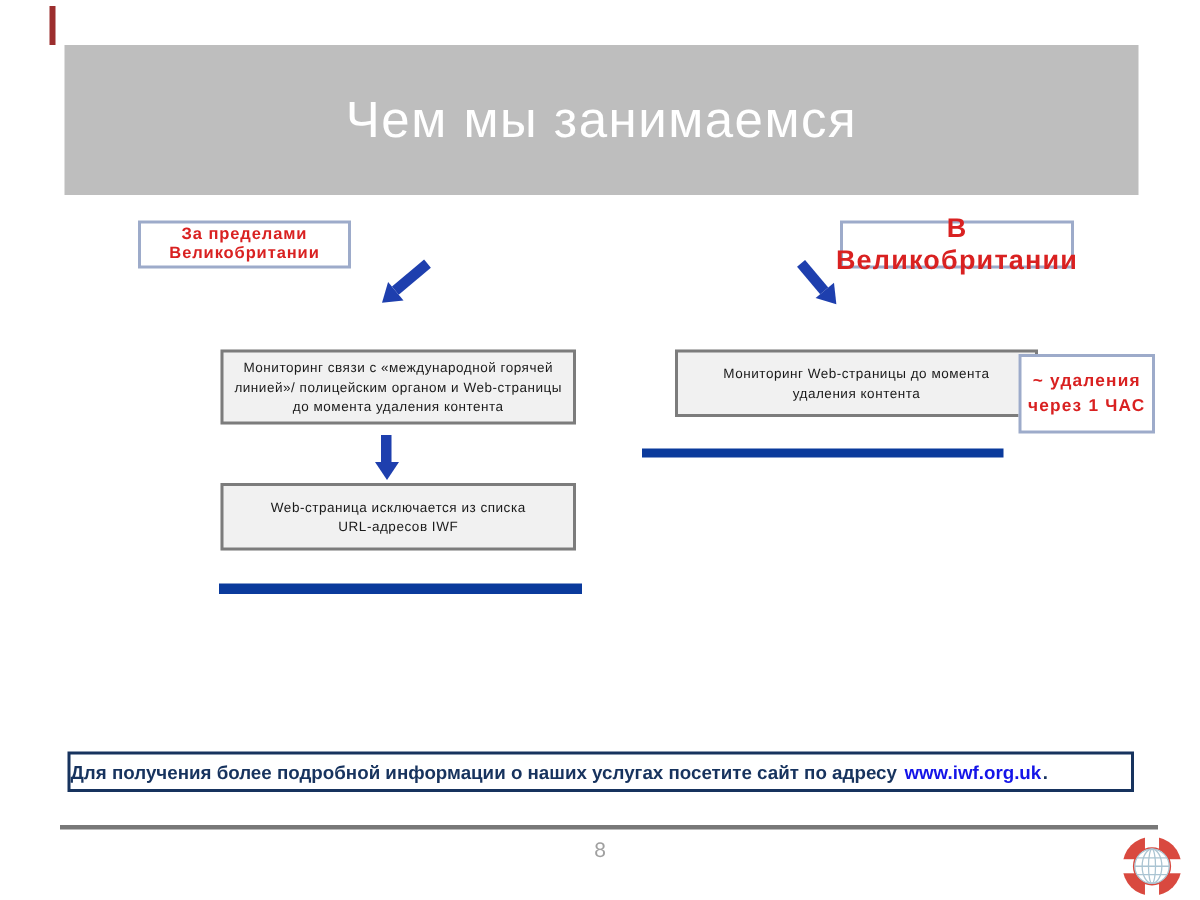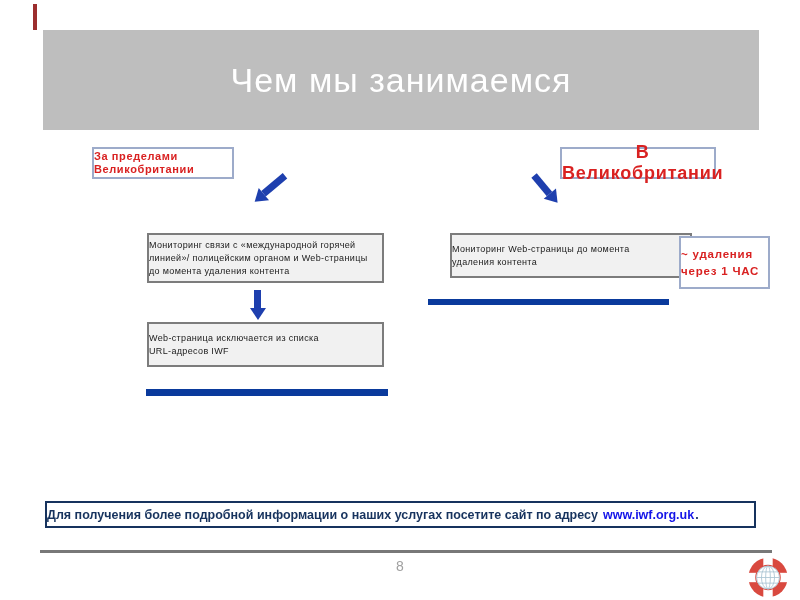--- a/index.html
+++ b/index.html
@@ -15,7 +15,7 @@
   .title-bar h1{margin:0;font-size:34px;font-weight:normal;color:#ffffff;letter-spacing:1px;}
 
   .bordered-label{position:absolute;border:2px solid var(--box-border-slate,#9dabca);
-    display:flex;flex-direction:column;align-items:flex-start;justify-content:center;
+    display:flex;flex-direction:column;align-items:center;justify-content:center;
     color:var(--accent-red,#d92121);font-weight:bold;background:#fff;text-align:center;}
   .label-outside{left:92px;top:147px;width:142px;height:32px;font-size:11px;line-height:13px;letter-spacing:.6px;}
   .label-inuk{left:560px;top:147px;width:156px;height:32px;font-size:18px;letter-spacing:.8px;}

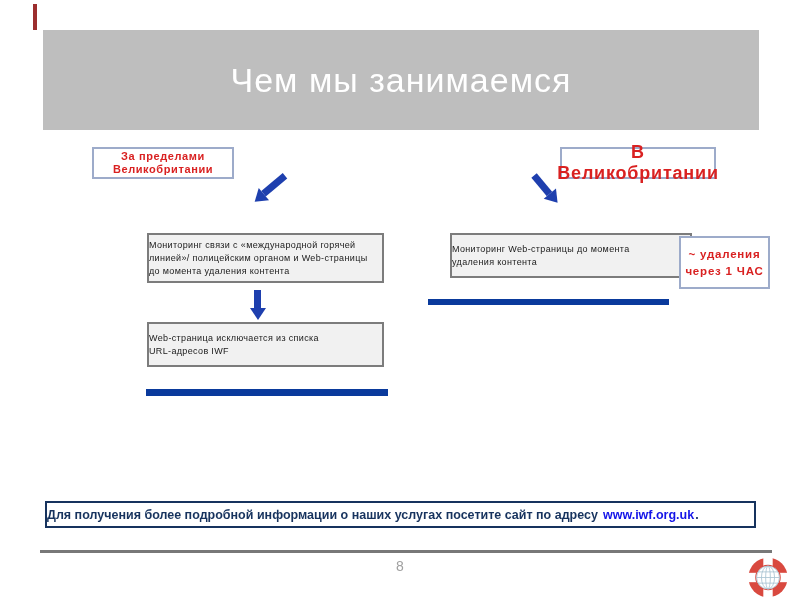--- a/index.html
+++ b/index.html
@@ -24,7 +24,7 @@
 
   .gray-box{position:absolute;border:2px solid var(--gray-box-border,#7c7c7c);
     background:var(--gray-box-bg,#f1f1f1);color:#1a1a1a;font-size:9px;line-height:13px;
-    letter-spacing:.35px;display:flex;flex-direction:column;align-items:flex-start;justify-content:center;text-align:center;}
+    letter-spacing:.35px;display:flex;flex-direction:column;align-items:center;justify-content:center;text-align:center;}
   .gbox1{left:147px;top:233px;width:237px;height:50px;}
   .gbox2{left:147px;top:322px;width:237px;height:45px;}
   .gbox3{left:428px;top:233px;width:242px;height:45px;margin-left:22px;}

